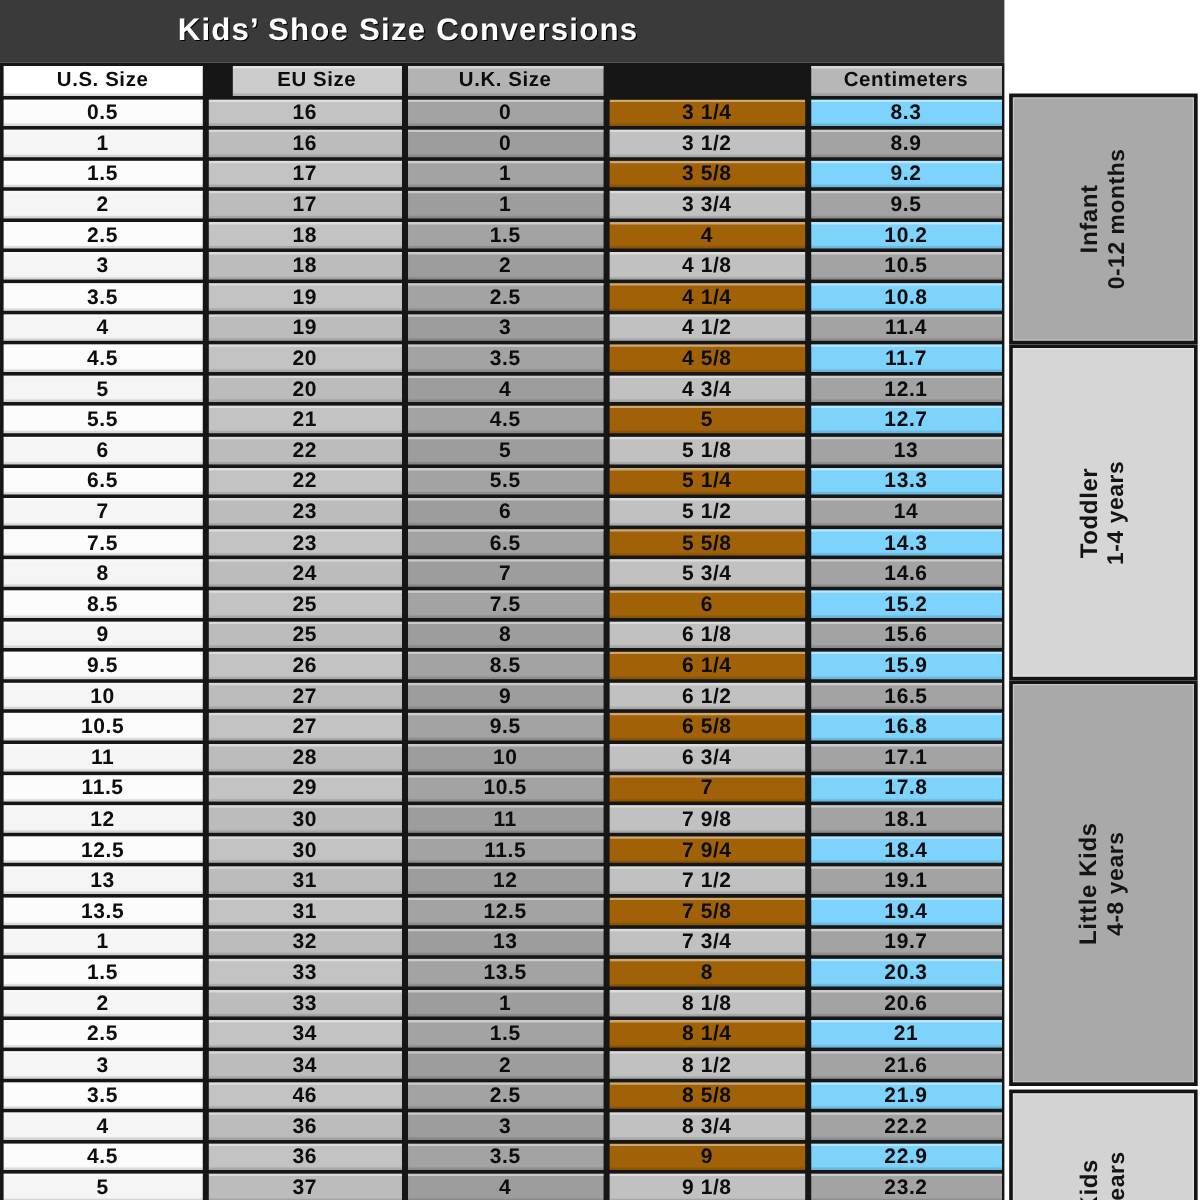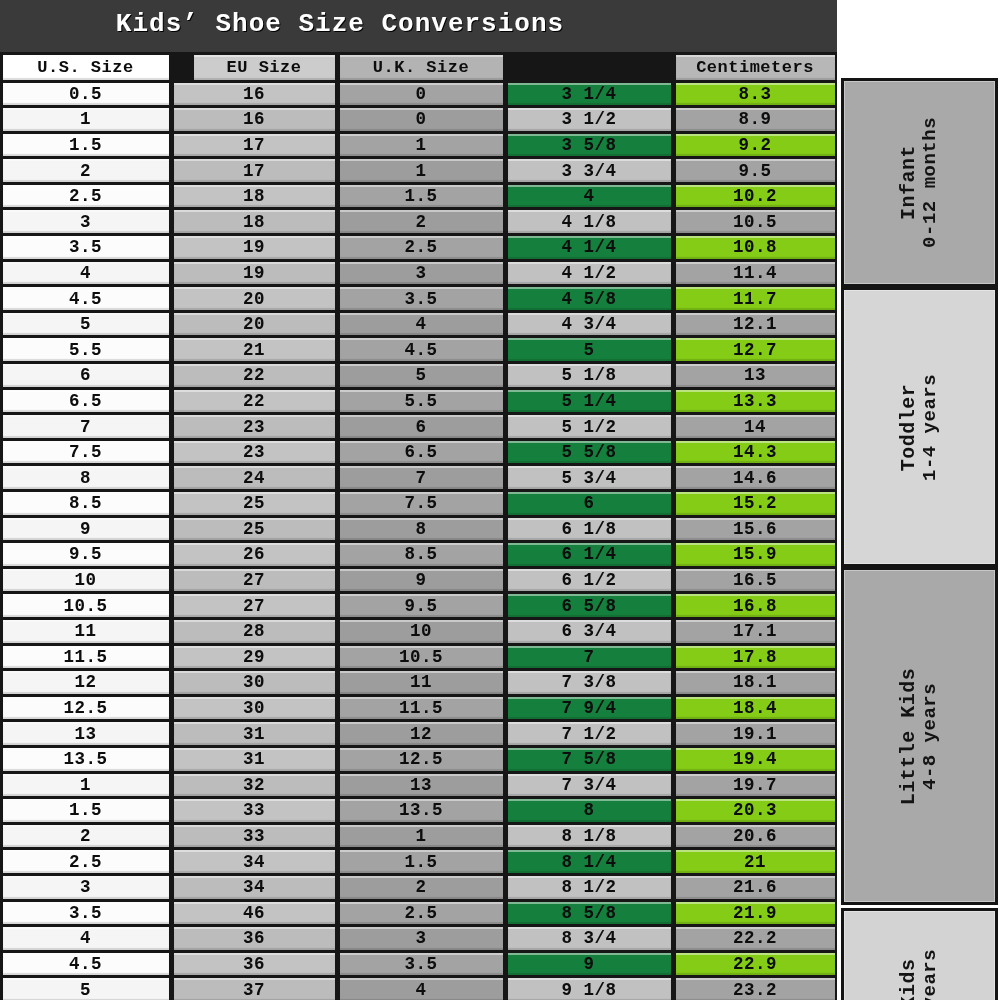--- a/index.html
+++ b/index.html
@@ -5,7 +5,7 @@
   html,body{margin:0;padding:0;}
   .page{
     position:relative;width:1000px;height:1000px;background:#ffffff;
-    overflow:hidden;font-family:Liberation Mono, monospace;
+    overflow:hidden;font-family:Liberation Sans, sans-serif;
   }
   .title-bar{
     position:absolute;left:0;top:0;width:837px;height:52px;background:#3a3a3a;

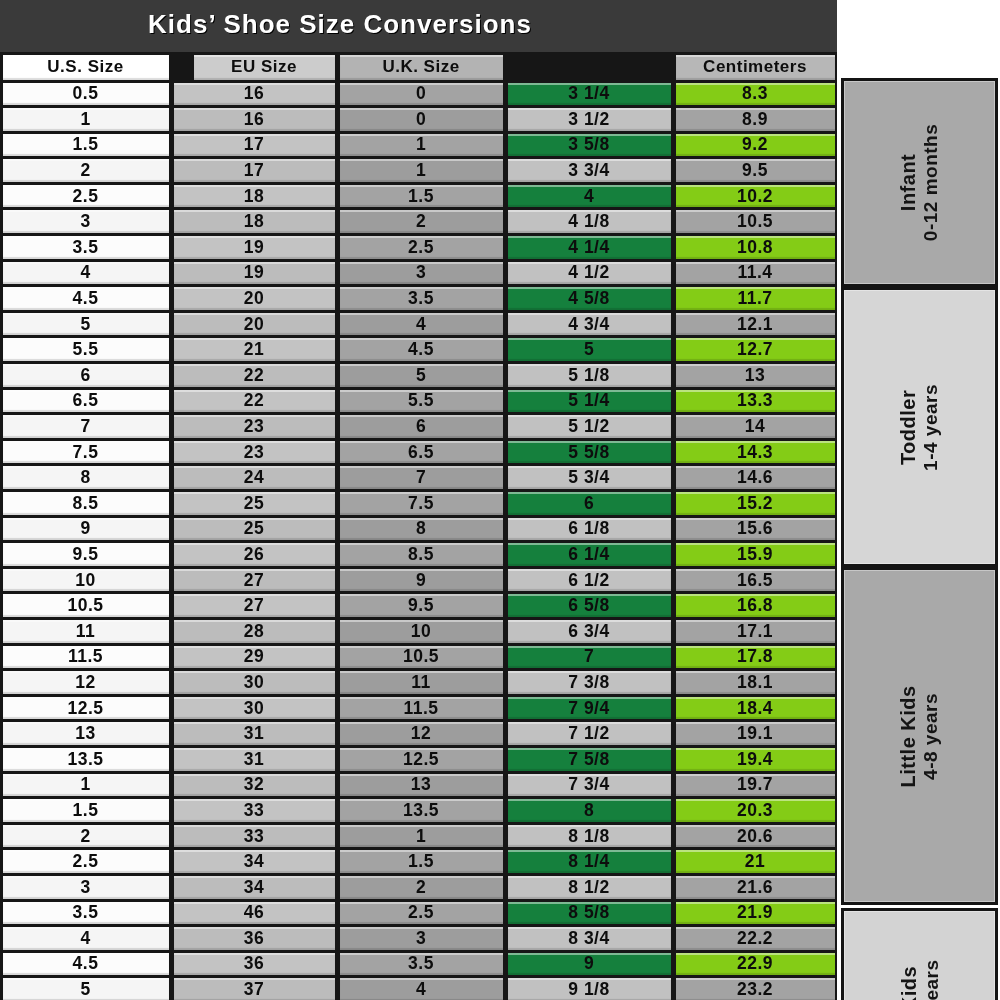--- a/index.html
+++ b/index.html
@@ -34,7 +34,7 @@
   .c0{background:#fcfcfc;} .head.c0{background:#ffffff;}
   .c1{background:#c3c3c3;} .head.c1{background:#cccccc;margin-left:20px;}
   .c2{background:#a3a3a3;} .head.c2{background:#b3b3b3;text-align:center;}
-  .c3{background:#15803d;} .head.c3{background:#d6d6d6;margin-top:36px;}
+  .c3{background:#a16207;} .head.c3{background:#d6d6d6;margin-top:36px;}
   .c4{background:#84cc16;} .head.c4{background:#b7b7b7;}
   .alt.c0{background:#f5f5f5;}
   .alt.c1{background:#bcbcbc;}

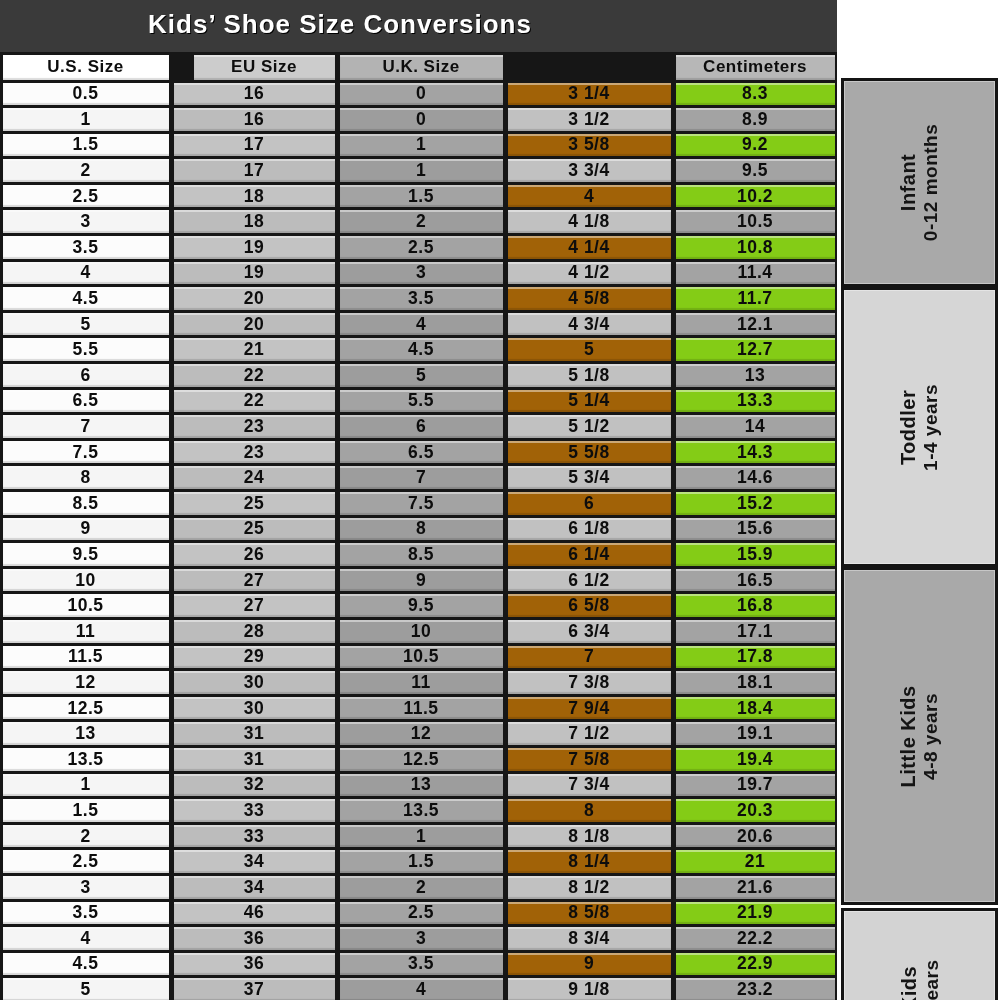--- a/index.html
+++ b/index.html
@@ -35,7 +35,7 @@
   .c1{background:#c3c3c3;} .head.c1{background:#cccccc;margin-left:20px;}
   .c2{background:#a3a3a3;} .head.c2{background:#b3b3b3;text-align:center;}
   .c3{background:#a16207;} .head.c3{background:#d6d6d6;margin-top:36px;}
-  .c4{background:#84cc16;} .head.c4{background:#b7b7b7;}
+  .c4{background:#7dd3fc;} .head.c4{background:#b7b7b7;}
   .alt.c0{background:#f5f5f5;}
   .alt.c1{background:#bcbcbc;}
   .alt.c2{background:#9d9d9d;}

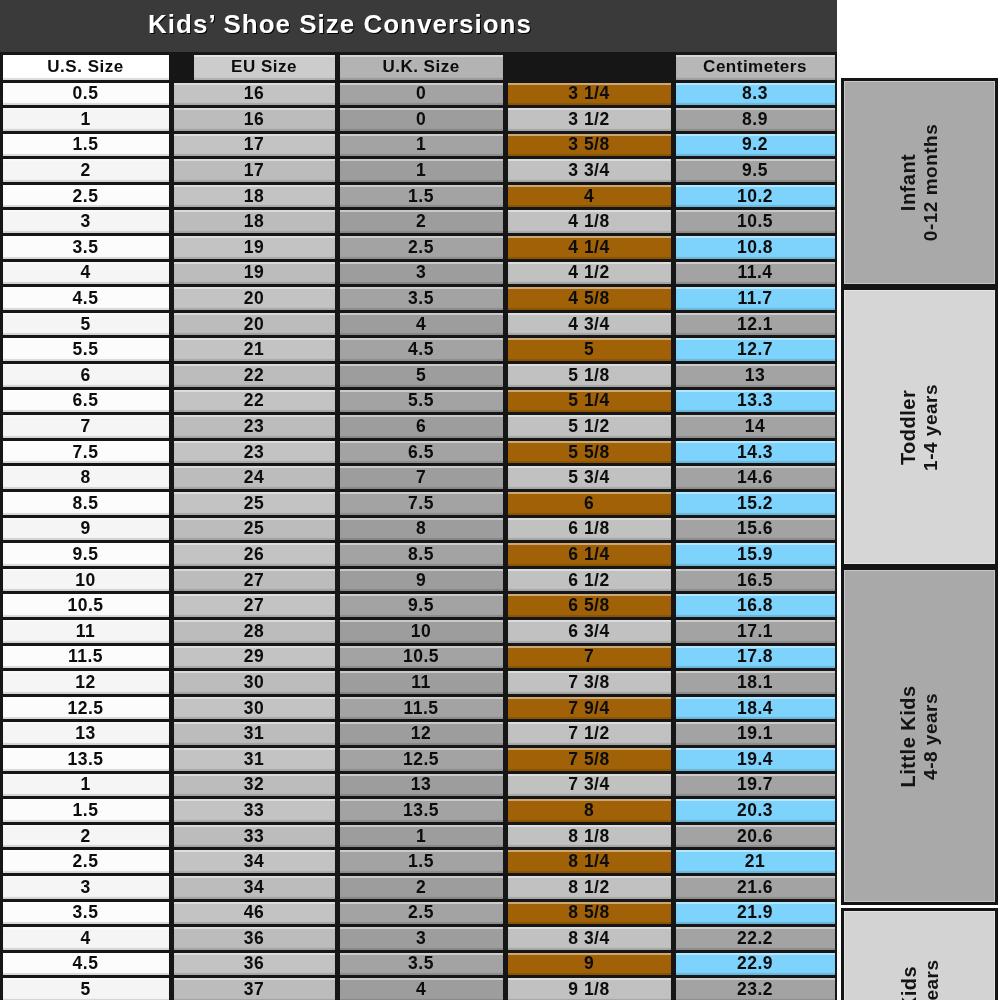--- a/index.html
+++ b/index.html
@@ -191,7 +191,7 @@
       <div class="cell c0 alt">12</div>
       <div class="cell c1 alt">30</div>
       <div class="cell c2 alt">11</div>
-      <div class="cell c3 alt">7 3/8</div>
+      <div class="cell c3 alt">7 9/8</div>
       <div class="cell c4 alt">18.1</div>
       <div class="cell c0">12.5</div>
       <div class="cell c1">30</div>

